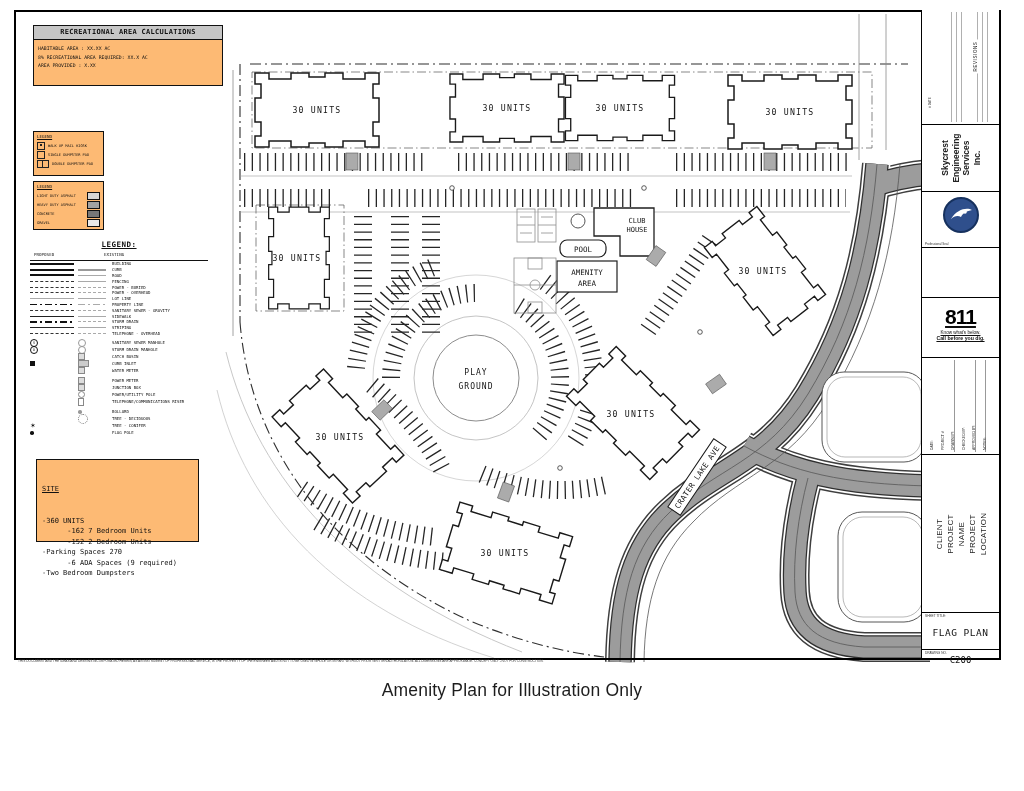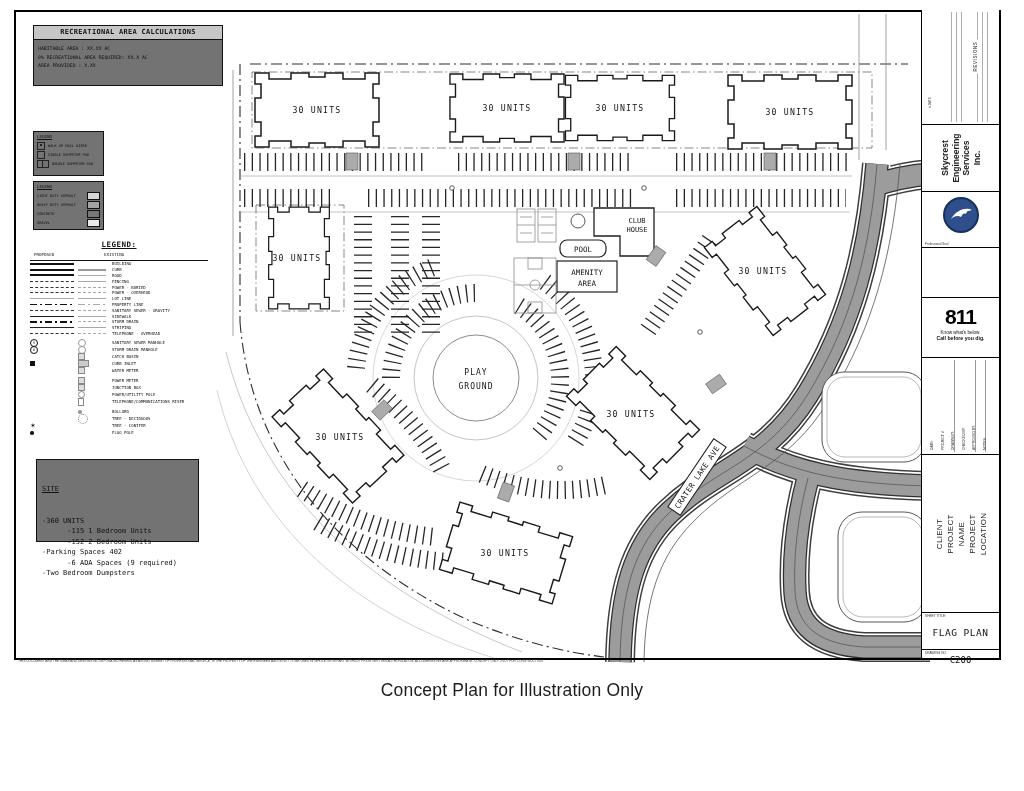--- a/index.html
+++ b/index.html
@@ -9,7 +9,7 @@
   .sheet-border{position:absolute;left:14px;top:10px;width:983px;height:646px;
         border:2.2px solid #000;pointer-events:none;}
   
-  .box{position:absolute;background:#737373;border:1.3px solid #111;box-sizing:border-box;}
+  .box{position:absolute;background:#fdba74;border:1.3px solid #111;box-sizing:border-box;}
   .box-hdr{border-bottom:1.3px solid #111;background:#c6c6c6;text-align:center;
         font:bold 7px/13px "DejaVu Sans Mono",monospace;letter-spacing:.3px;height:13px;}
   .rec-box{left:33px;top:25px;width:190px;height:61px;}

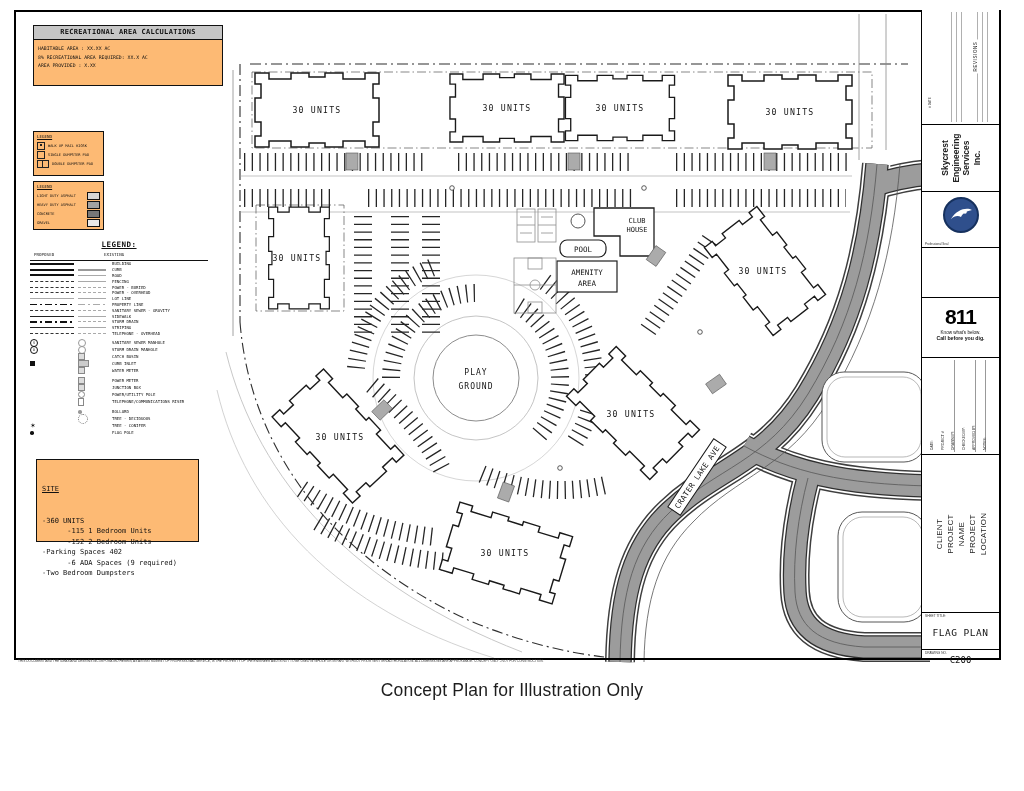--- a/index.html
+++ b/index.html
@@ -55,7 +55,7 @@
         font:8.5px/10.5px "Liberation Sans",sans-serif;font-weight:bold;white-space:pre-line;text-align:center;color:#222;}
   .seal-wrap{text-align:center;padding-top:3px;}
   .seal-cap{position:absolute;left:3px;bottom:1px;font:3px "Liberation Sans",sans-serif;color:#333;}
-  .e811{ text-align:center;}
+  .e811{ text-align:center;text-decoration:underline;}
   .e811 .num{font:900 21px/22px "Liberation Sans",sans-serif;letter-spacing:-1px;margin-top:8px;color:#000;}
   .e811 .l1{font:4.6px "Liberation Sans",sans-serif;margin-top:2px;color:#111;}
   .e811 .l2{font:bold 5.2px "Liberation Sans",sans-serif;color:#111;}

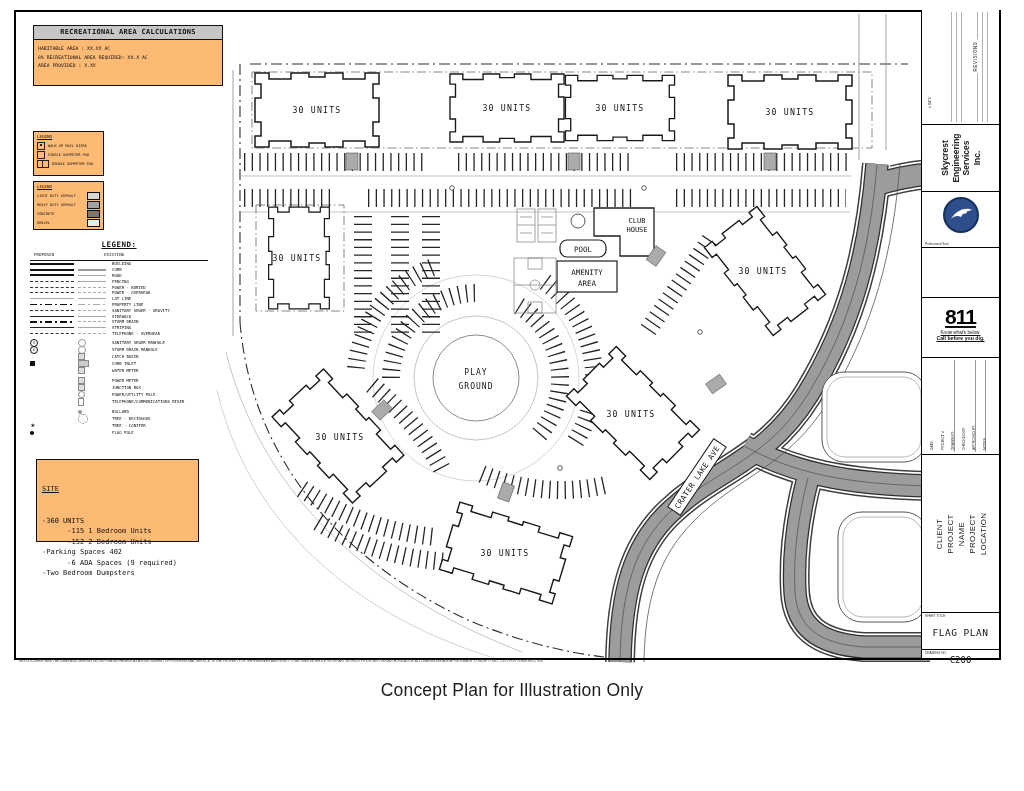--- a/index.html
+++ b/index.html
@@ -567,7 +567,7 @@
 
   <div class="box site-box">
     <div class="site-title">SITE</div>
-    <div id="site-lines"><div>-360 UNITS</div><div>      -115 1 Bedroom Units</div><div>      -152 2 Bedroom Units</div><div>-Parking Spaces 402</div><div>      -6 ADA Spaces (9 required)</div><div>-Two Bedroom Dumpsters</div></div>
+    <div id="site-lines"><div>-360 UNITS</div><div>      -162 7 Bedroom Units</div><div>      -152 2 Bedroom Units</div><div>-Parking Spaces 402</div><div>      -6 ADA Spaces (9 required)</div><div>-Two Bedroom Dumpsters</div></div>
   </div>
 
   <div class="tblock">

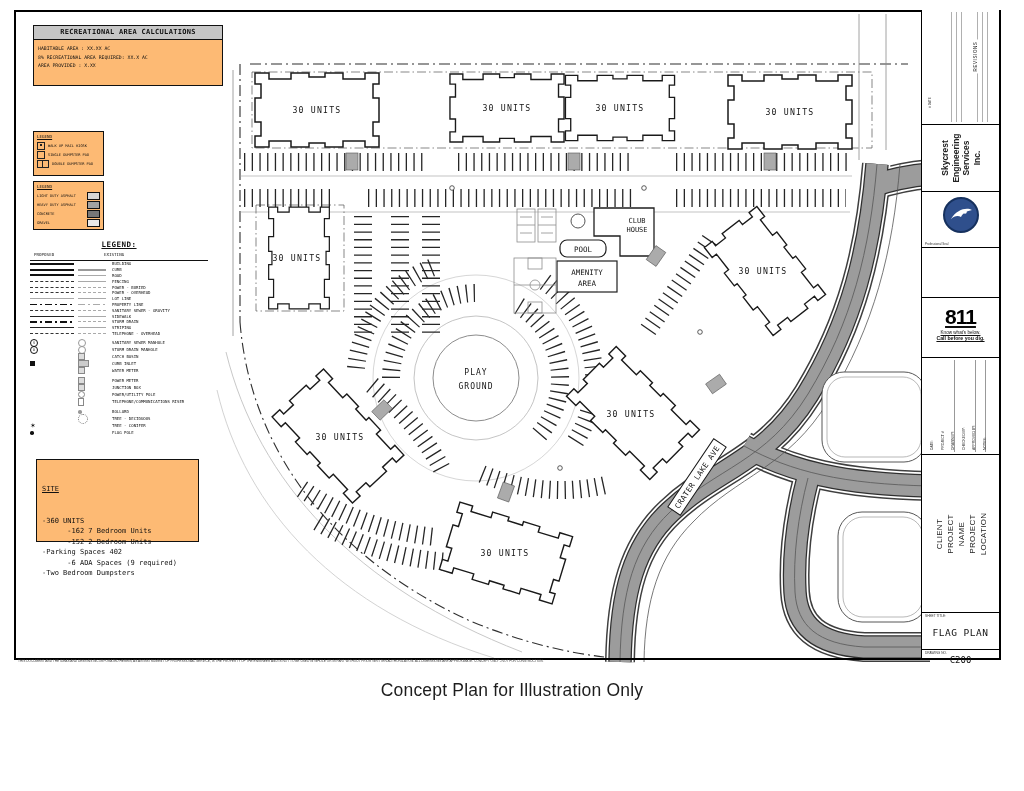--- a/index.html
+++ b/index.html
@@ -567,7 +567,7 @@
 
   <div class="box site-box">
     <div class="site-title">SITE</div>
-    <div id="site-lines"><div>-360 UNITS</div><div>      -162 7 Bedroom Units</div><div>      -152 2 Bedroom Units</div><div>-Parking Spaces 402</div><div>      -6 ADA Spaces (9 required)</div><div>-Two Bedroom Dumpsters</div></div>
+    <div id="site-lines"><div>-360 UNITS</div><div>      -162 7 Bedroom Units</div><div>      -152 2 Bedroom Units</div><div>-Parking Spaces 270</div><div>      -6 ADA Spaces (9 required)</div><div>-Two Bedroom Dumpsters</div></div>
   </div>
 
   <div class="tblock">

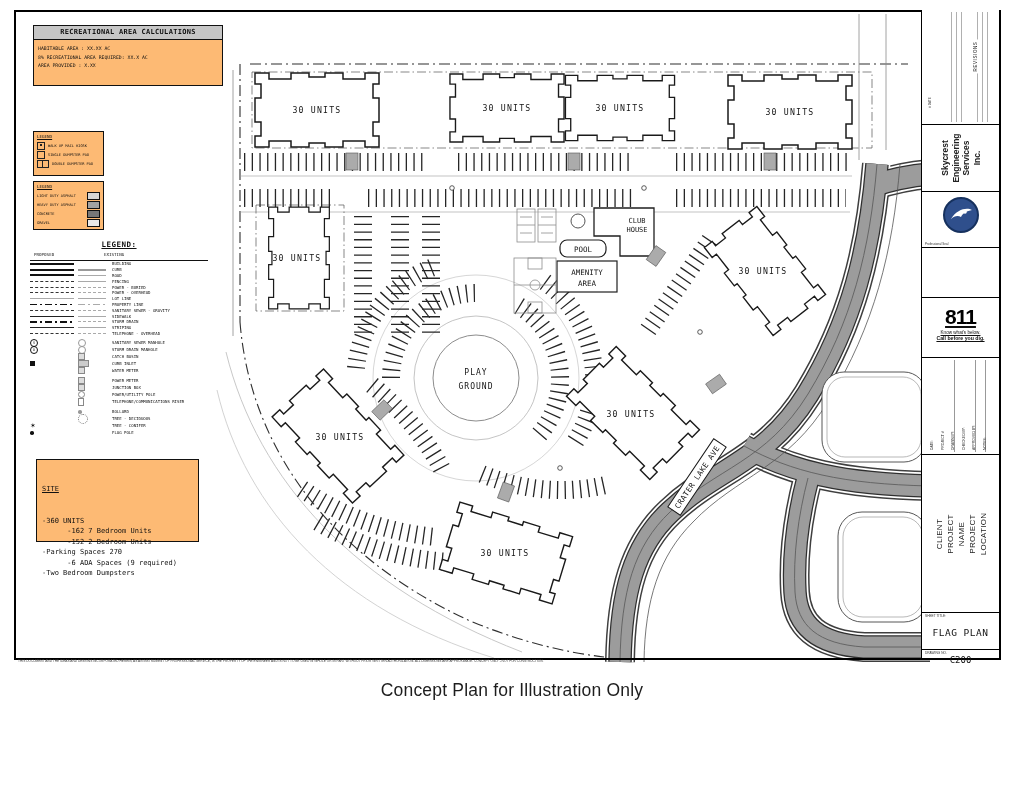--- a/index.html
+++ b/index.html
@@ -622,7 +622,7 @@
   </div>
 
   <div class="fine-print">THIS DOCUMENT AND THE IDEAS AND DESIGNS INCORPORATED HEREIN, AS AN INSTRUMENT OF PROFESSIONAL SERVICE, IS THE PROPERTY OF THE ENGINEER AND IS NOT TO BE USED IN WHOLE OR IN PART WITHOUT PRIOR WRITTEN AUTHORIZATION.  ALL DIMENSIONS ARE APPROXIMATE.  CONCEPT ONLY - NOT FOR CONSTRUCTION.</div>
-  <div class="caption">Concept Plan for Illustration Only</div>
+  <div class="caption">Amenity Plan for Illustration Only</div>
 </div>
 
 </body></html>

